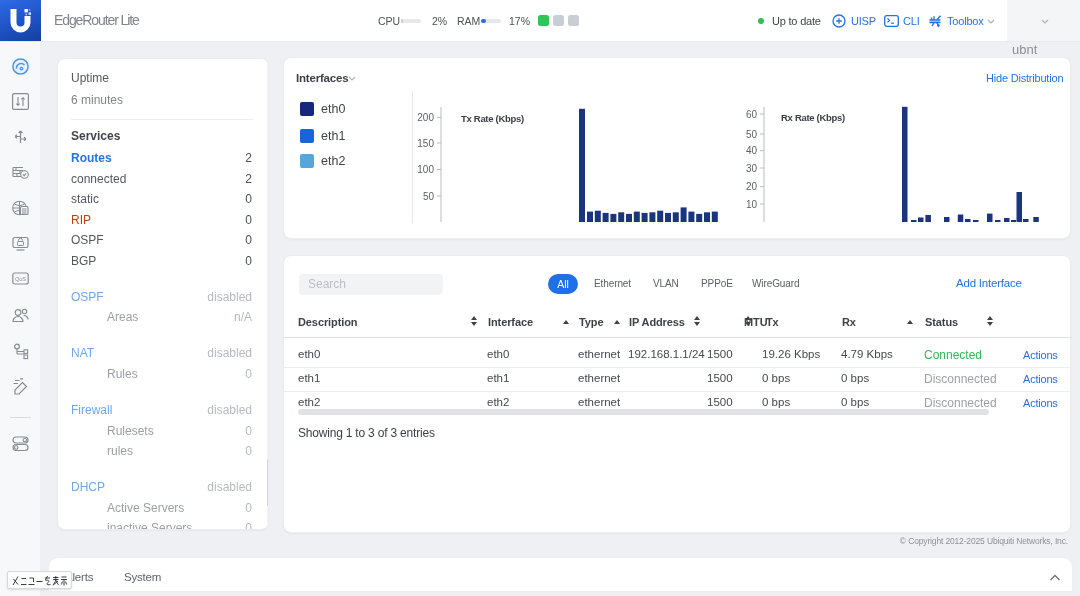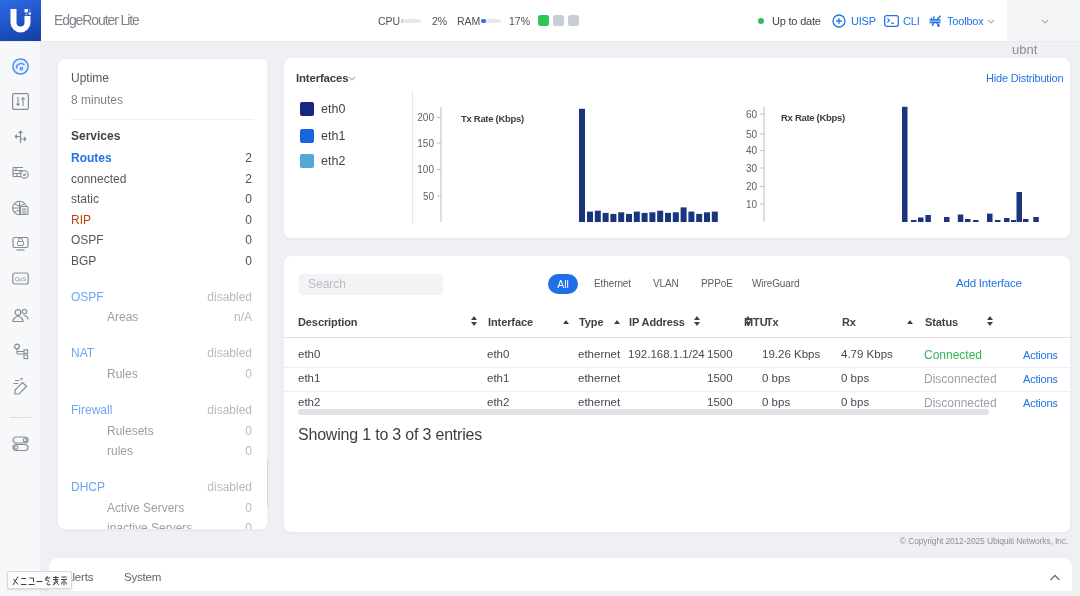--- a/index.html
+++ b/index.html
@@ -147,7 +147,7 @@
 
 <div class="card" id="leftpanel" style="left:57px; top:58px; width:212px; height:472px; overflow:hidden;">
   <div class="abs t12" style="left:13px; top:12px; color:#55585e;">Uptime</div>
-  <div class="abs t12" style="left:13px; top:34px; color:#80848b;">8 minutes</div>
+  <div class="abs t12" style="left:13px; top:34px; color:#80848b;">6 minutes</div>
   <div class="abs" style="left:13px; top:60px; width:183px; height:1px; background:#eceef0;"></div>
   <div class="abs t12" style="left:13px; top:70px; color:#41454b; font-weight:bold;">Services</div>
   <div class="abs t12 blue" style="left:13px; top:92px; font-weight:bold;">Routes</div>

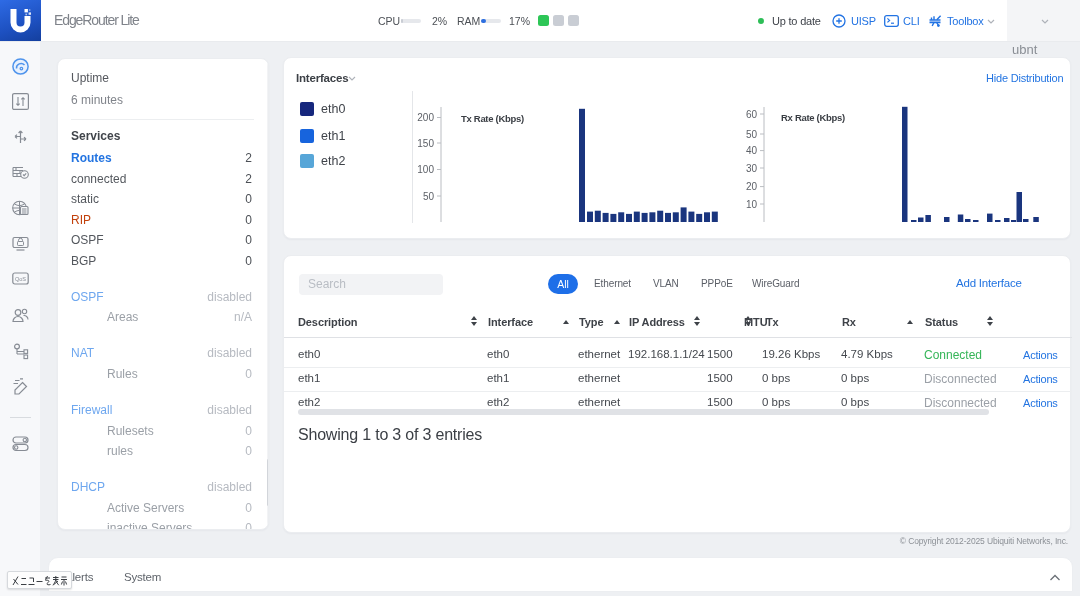--- a/index.html
+++ b/index.html
@@ -314,7 +314,7 @@
   <div class="abs" style="left:640px; top:140px; font-size:12px; color:#9ba0a7;">Disconnected</div>
   <div class="abs" style="left:739px; top:141px; font-size:11px; letter-spacing:-0.2px; color:#2374e1;">Actions</div>
   <div class="abs" style="left:14px; top:153px; width:691px; height:6px; background:#e0e2e6; border-radius:3px;"></div>
-  <div class="abs" style="left:14px; top:170px; font-size:16px; letter-spacing:-0.2px; color:#3b3f45; font-weight:500;">Showing 1 to 3 of 3 entries</div>
+  <div class="abs" style="left:14px; top:170px; font-size:12px; letter-spacing:-0.2px; color:#3b3f45; font-weight:500;">Showing 1 to 3 of 3 entries</div>
 </div>
 
 <div class="abs" style="right:12px; top:536px; font-size:8.5px; letter-spacing:-0.15px; color:#8d9197;">© Copyright 2012-2025 Ubiquiti Networks, Inc.</div>

